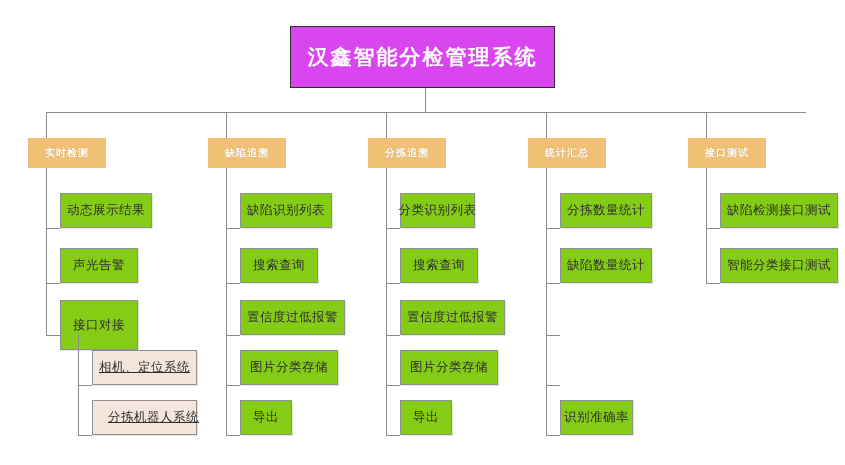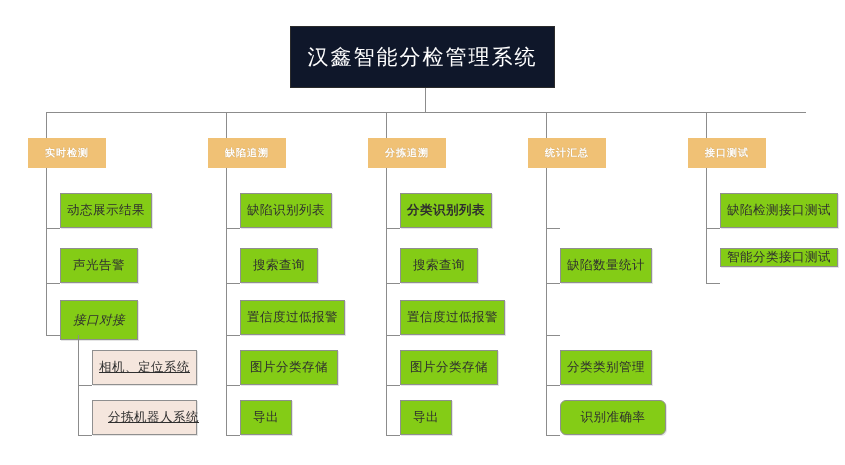--- a/index.html
+++ b/index.html
@@ -41,9 +41,9 @@
 
   
   .node.root {
-    background: #0f172a;
+    background: #d946ef;
     color: #ffffff;
-    font-weight: normal;
+    font-weight: bold;
     font-size: 21px;
     letter-spacing: 2px;
     border: 1px solid #2b2b2b;

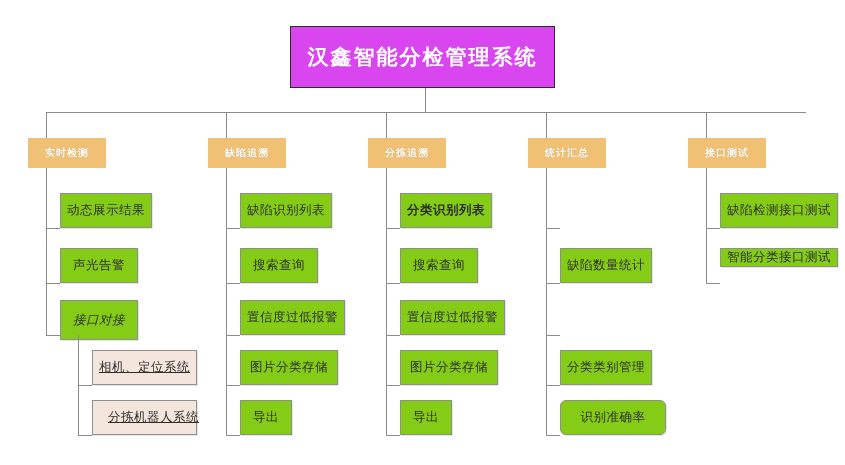--- a/index.html
+++ b/index.html
@@ -160,7 +160,7 @@
   <div class="line v" style="left:386px; top:168px; height:267px;"></div>
 
   <div class="line h" style="left:386px; top:228px; width:14px;"></div>
-  <div class="node lvl3" style="left:400px; top:193px; width:92px; height:35px;font-weight:bold;">
+  <div class="node lvl3" style="left:400px; top:193px; width:75px; height:35px;">
     <span>分类识别列表</span>
   </div>
 

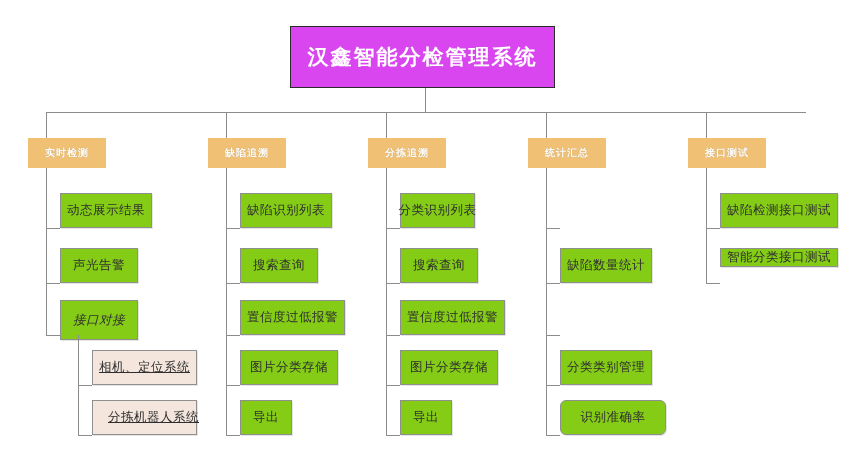--- a/index.html
+++ b/index.html
@@ -191,6 +191,9 @@
   <div class="line v" style="left:546px; top:168px; height:267px;"></div>
 
   <div class="line h" style="left:546px; top:228px; width:14px;"></div>
+  <div class="node lvl3" style="left:560px; top:193px; width:92px; height:35px;">
+    <span>分拣数量统计</span>
+  </div>
 
   <div class="line h" style="left:546px; top:283px; width:14px;"></div>
   <div class="node lvl3" style="left:560px; top:248px; width:92px; height:35px;">

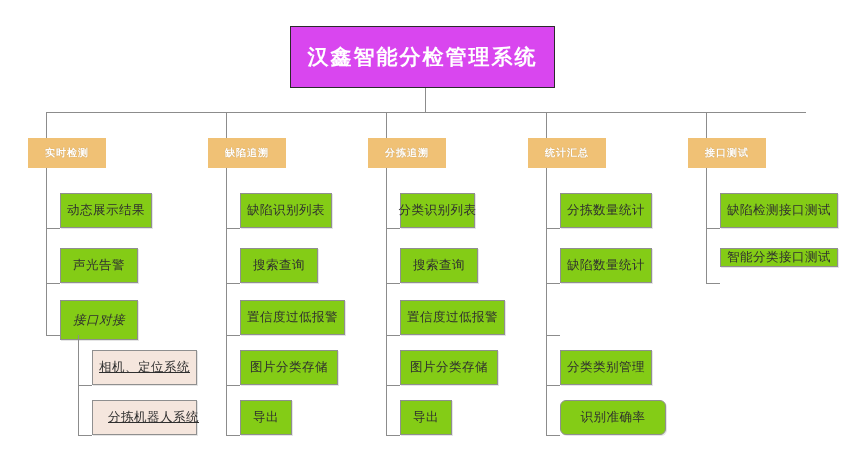--- a/index.html
+++ b/index.html
@@ -224,7 +224,7 @@
   </div>
 
   <div class="line h" style="left:706px; top:283px; width:14px;"></div>
-  <div class="node lvl3" style="left:720px; top:248px; width:118px; height:19px;">
+  <div class="node lvl3" style="left:720px; top:248px; width:118px; height:35px;">
     <span>智能分类接口测试</span>
   </div>
 

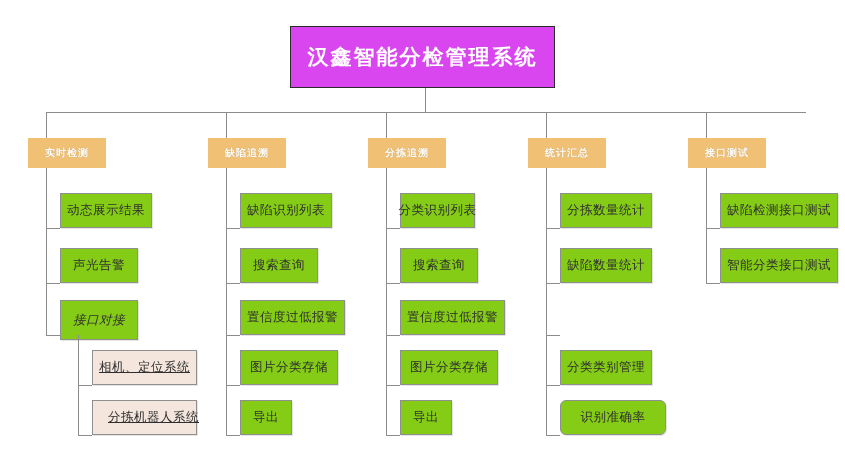--- a/index.html
+++ b/index.html
@@ -108,7 +108,7 @@
   </div>
 
   <div class="line h" style="left:46px; top:335px; width:14px;"></div>
-  <div class="node lvl3" style="left:60px; top:300px; width:78px; height:40px;font-style:italic;">
+  <div class="node lvl3" style="left:60px; top:300px; width:78px; height:50px;">
     <span>接口对接</span>
   </div>
 

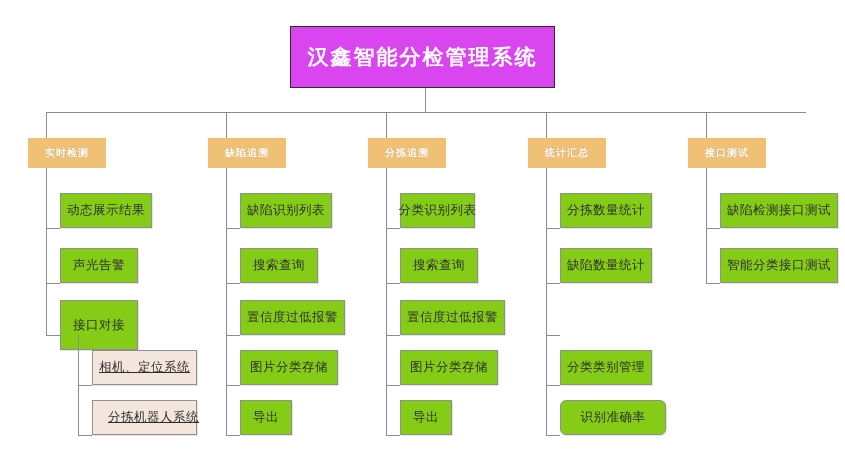--- a/index.html
+++ b/index.html
@@ -203,9 +203,6 @@
   <div class="line h" style="left:546px; top:335px; width:14px;"></div>
 
   <div class="line h" style="left:546px; top:385px; width:14px;"></div>
-  <div class="node lvl3" style="left:560px; top:350px; width:92px; height:35px;">
-    <span>分类类别管理</span>
-  </div>
 
   <div class="line h" style="left:546px; top:435px; width:14px;"></div>
   <div class="node lvl3" style="left:560px; top:400px; width:106px; height:35px;border-radius:6px;">

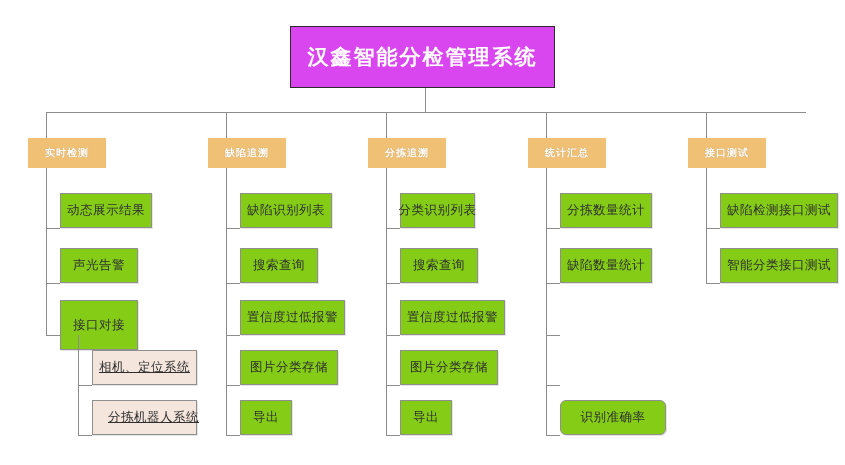--- a/index.html
+++ b/index.html
@@ -205,7 +205,7 @@
   <div class="line h" style="left:546px; top:385px; width:14px;"></div>
 
   <div class="line h" style="left:546px; top:435px; width:14px;"></div>
-  <div class="node lvl3" style="left:560px; top:400px; width:106px; height:35px;border-radius:6px;">
+  <div class="node lvl3" style="left:560px; top:400px; width:73px; height:35px;">
     <span>识别准确率</span>
   </div>
 

